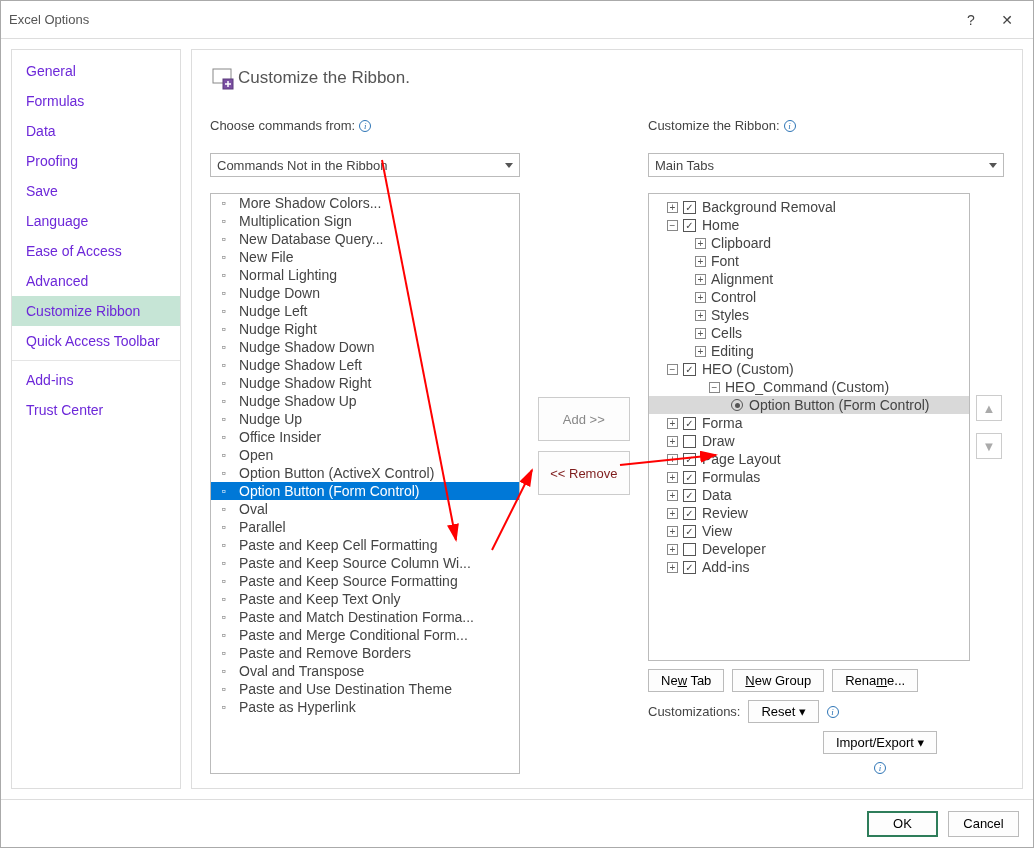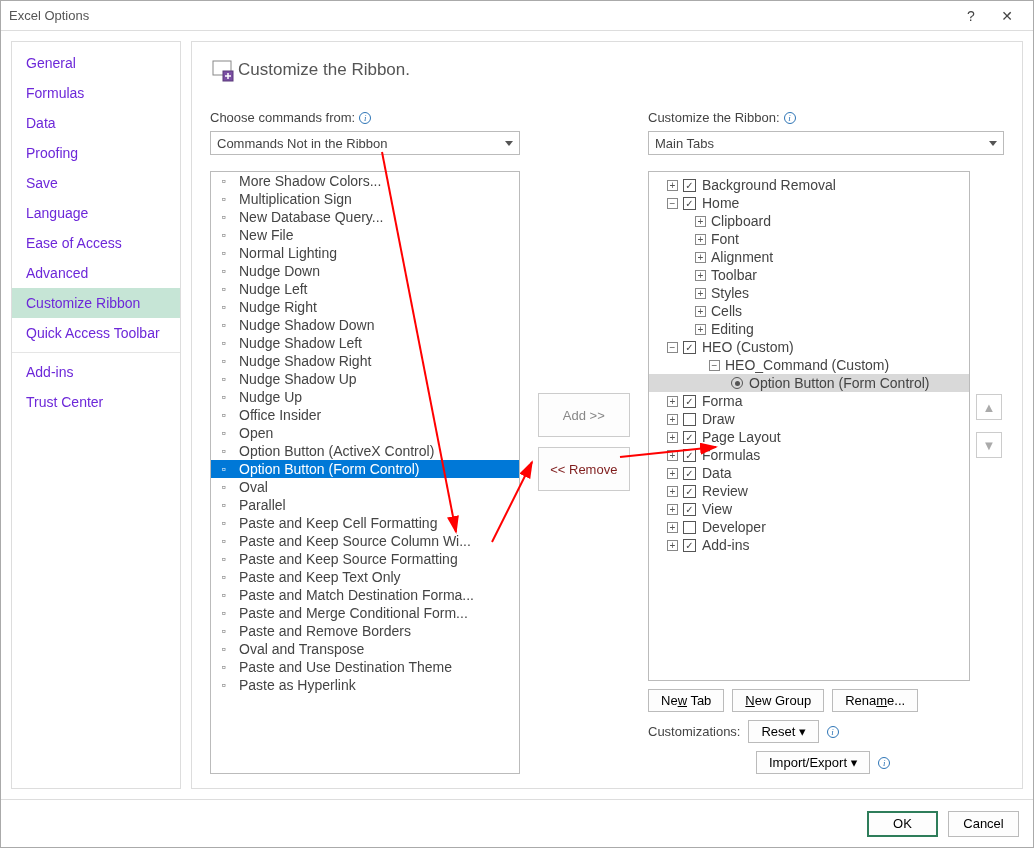--- a/index.html
+++ b/index.html
@@ -5,7 +5,7 @@
   * { box-sizing: border-box; margin: 0; padding: 0; font-family: "Segoe UI", Tahoma, sans-serif; }
   body { background: #fff; font-size: 13px; color: #444; }
   .window { width: 1034px; height: 848px; border: 1px solid #aaa; display: flex; flex-direction: column; position: relative; }
-  .titlebar { height: 30px; display: flex; align-items: center; padding: 0 8px; border-bottom: 1px solid #ddd; }
+  .titlebar { height: 38px; display: flex; align-items: center; padding: 0 8px; border-bottom: 1px solid #ddd; }
   .titlebar .title { font-size: 13px; color: #555; flex: 1; }
   .titlebar .btn { width: 36px; height: 28px; display: flex; align-items: center; justify-content: center; color: #444; font-size: 14px; }
   .body { flex: 1; display: flex; padding: 10px; gap: 10px; overflow: hidden; }

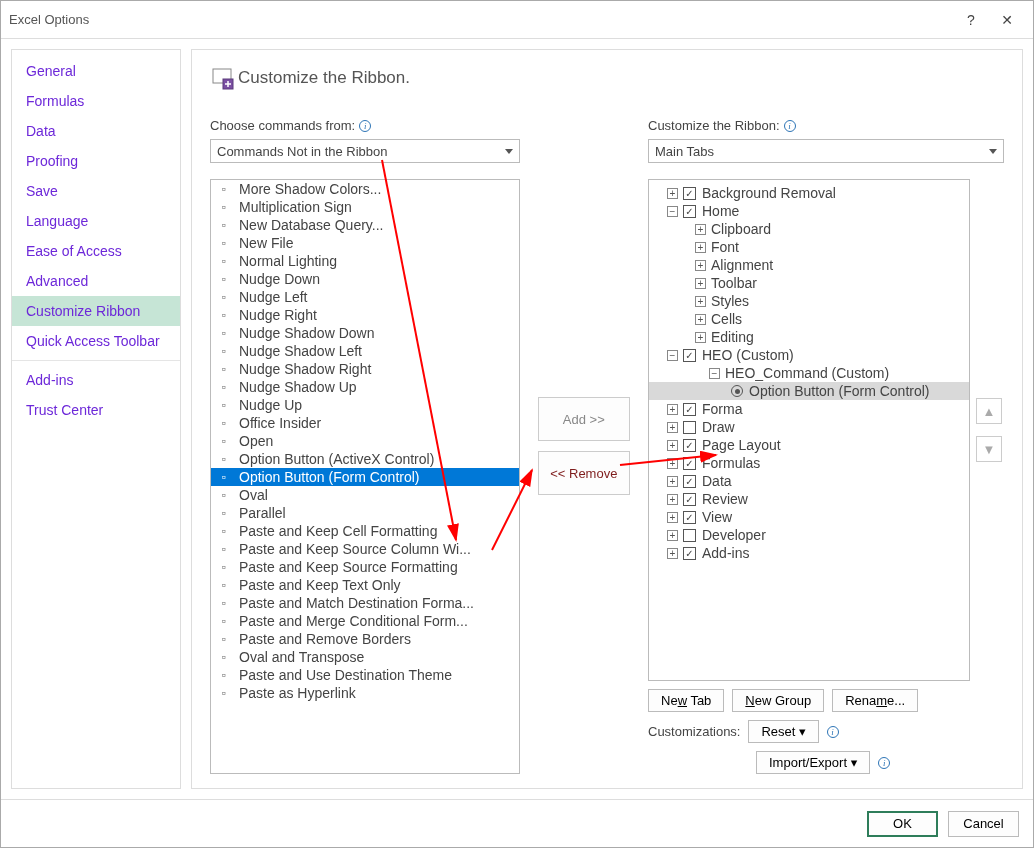--- a/index.html
+++ b/index.html
@@ -22,7 +22,7 @@
   .col-left { width: 315px; }
   .col-mid { width: 94px; display: flex; flex-direction: column; justify-content: center; gap: 10px; }
   .col-right { flex: 1; }
-  .lbl { font-size: 13px; color: #444; margin-bottom: 6px; display: flex; align-items: center; gap: 4px; }
+  .lbl { font-size: 13px; color: #444; margin-bottom: 20px; display: flex; align-items: center; gap: 4px; }
   .info-icon { display:inline-block; width:12px; height:12px; border-radius:50%; border:1px solid #2e75b6; color:#2e75b6; font-size:9px; line-height:10px; text-align:center; font-style: italic; font-family: serif; }
   .dropdown { border: 1px solid #bbb; background: #fff; height: 24px; display: flex; align-items: center; padding: 0 6px; justify-content: space-between; cursor: pointer; margin-bottom: 16px; }
   .dropdown .arrow { border-left:4px solid transparent; border-right:4px solid transparent; border-top:5px solid #555; }

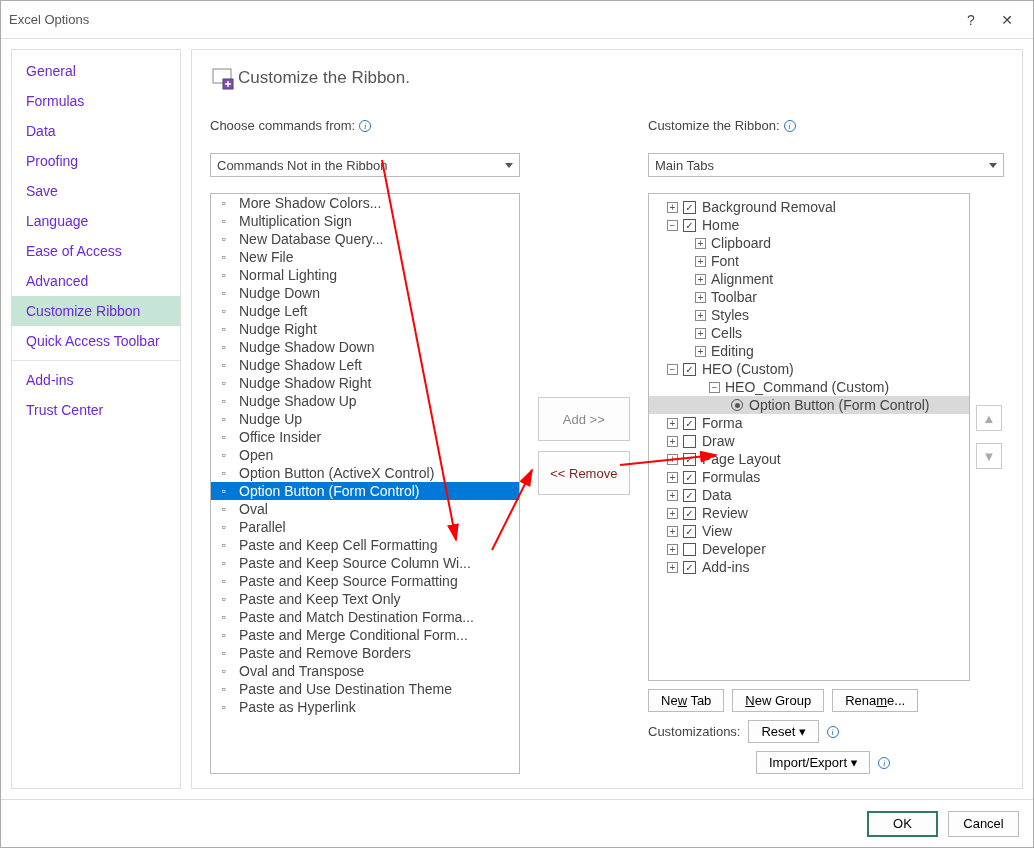--- a/index.html
+++ b/index.html
@@ -269,7 +269,7 @@
                     </div>
                     <div class="tnode indent2">
                       <span class="exp">+</span>
-                      <span>Toolbar</span>
+                      <span>Control</span>
                     </div>
                     <div class="tnode indent2">
                       <span class="exp">+</span>

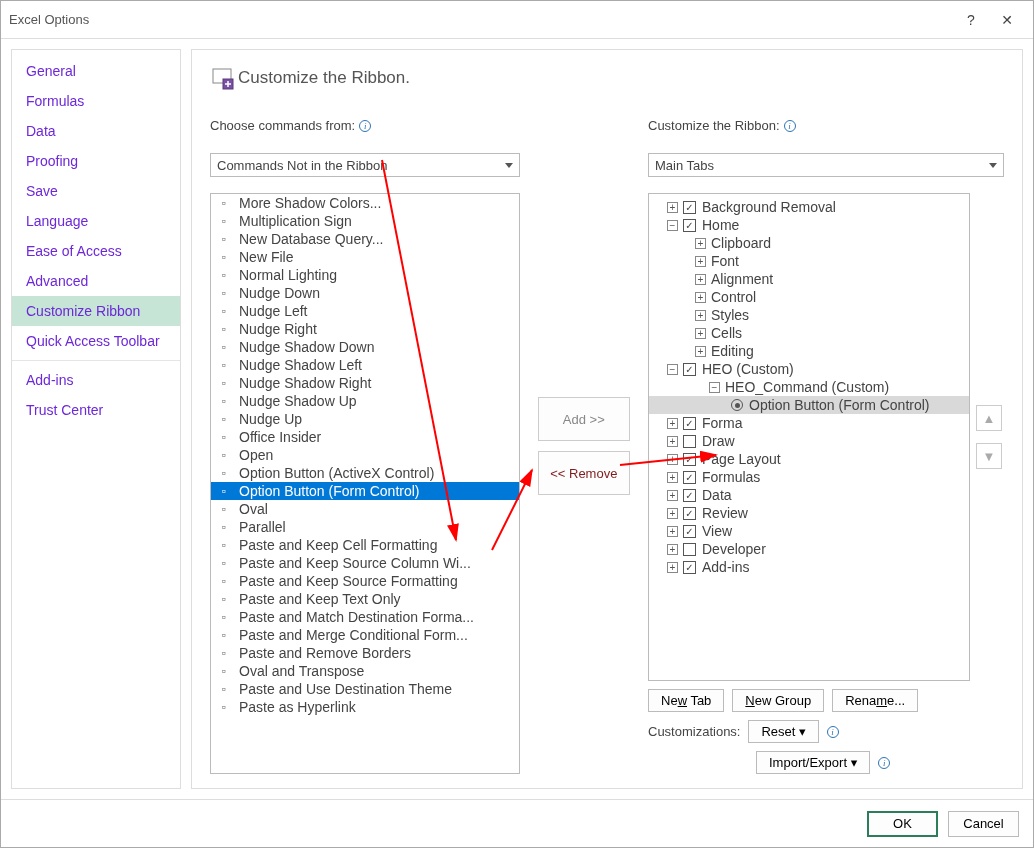--- a/index.html
+++ b/index.html
@@ -359,7 +359,7 @@
             <button class="pbtn"><span>Reset</span> ▾</button>
             <span class="info-icon">i</span>
           </div>
-          <div class="custrow" style="padding-left:108px;">
+          <div class="custrow" style="padding-left:108px;flex-direction:column;">
             <button class="pbtn"><span>Import/Export</span> ▾</button>
             <span class="info-icon">i</span>
           </div>

